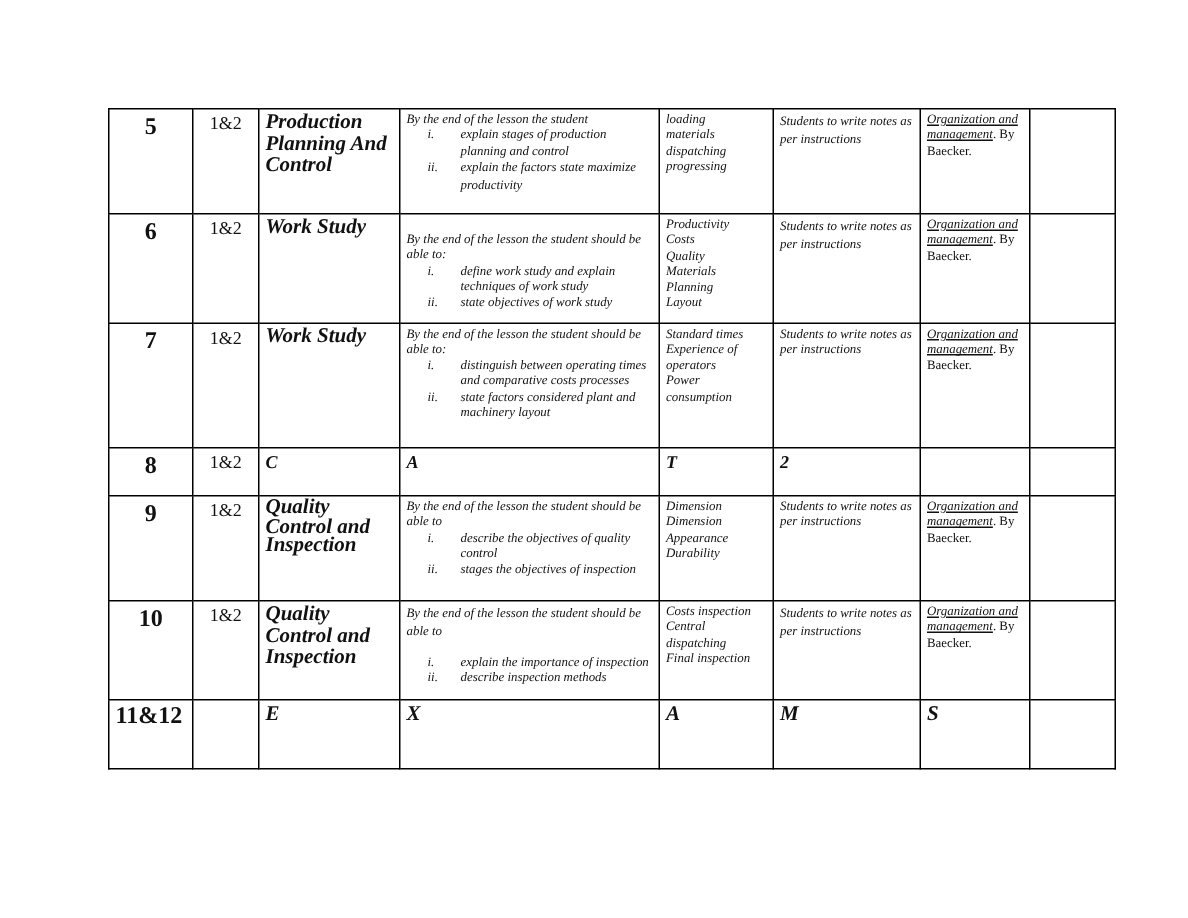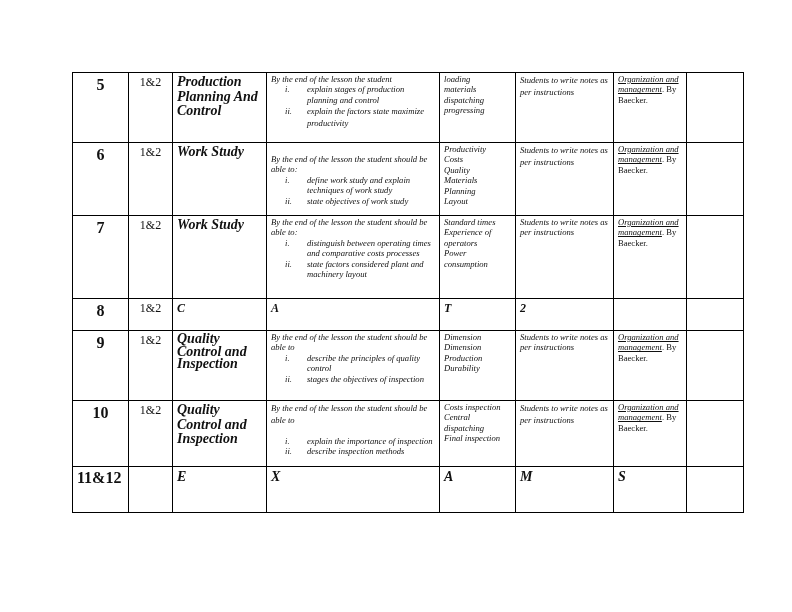--- a/index.html
+++ b/index.html
@@ -127,7 +127,7 @@
       <td class="obj">
         <p class="intro">By the end of the lesson the student should be able to</p>
         <ol>
-          <li><span class="num">i.</span><span>describe the principles of quality control</span></li>
+          <li><span class="num">i.</span><span>describe the objectives of quality control</span></li>
           <li><span class="num">ii.</span><span>stages the objectives of inspection</span></li>
         </ol>
       </td>

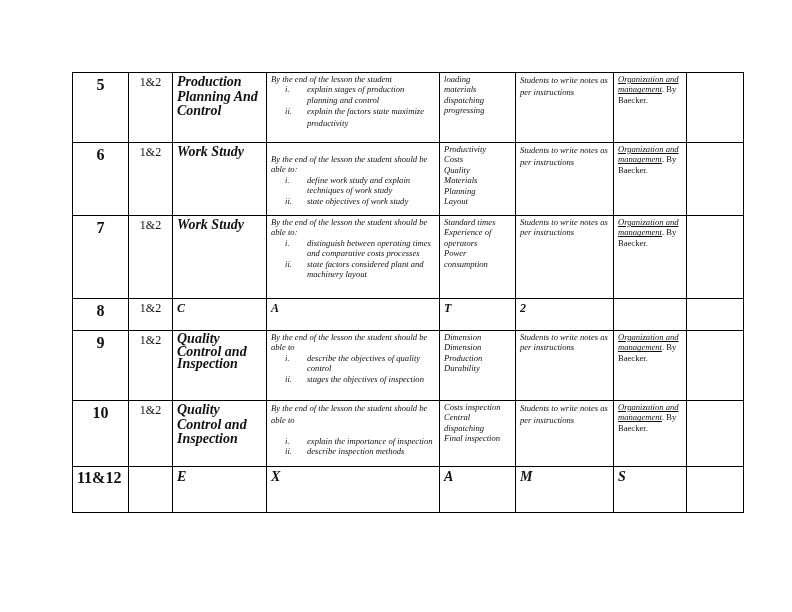--- a/index.html
+++ b/index.html
@@ -134,7 +134,7 @@
       <td class="act">
         <div>Dimension</div>
         <div>Dimension</div>
-        <div>Production</div>
+        <div>Appearance</div>
         <div>Durability</div>
       </td>
       <td class="lrn">Students to write notes as per instructions</td>

